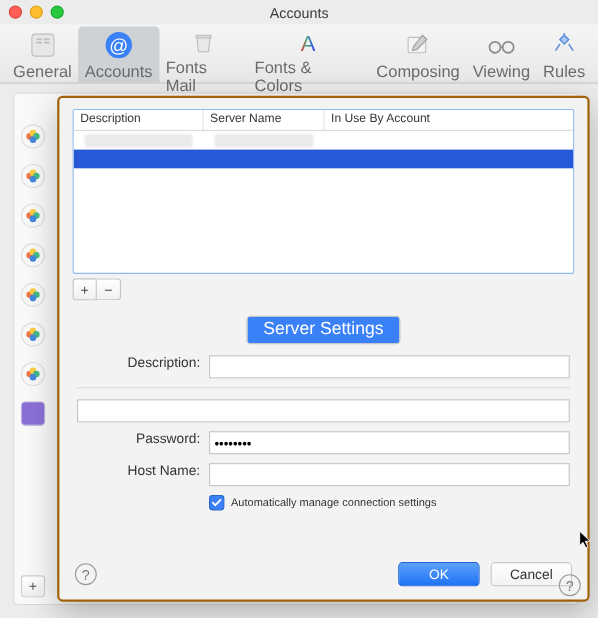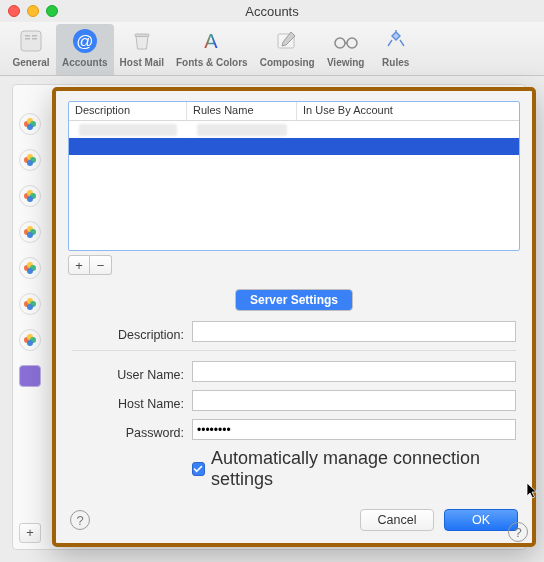--- a/index.html
+++ b/index.html
@@ -17,7 +17,7 @@
 .tbitem { display: flex; flex-direction: column; align-items: center; justify-content: flex-start; padding: 2px 6px 0; border-radius: 4px 4px 0 0; font-size: 10.5px; color: #6b6b6b; min-width: 50px; }
 .tbitem.sel { background: #cfd2d5; }
 .tbitem .ico { width: 30px; height: 30px; display: flex; align-items: center; justify-content: center; margin-bottom: 1px; }
-.lbl { font-size: 10px; font-weight: bold; }
+.lbl { font-size: 15px; }
 
 .backpane { position: absolute; left: 12px; right: 18px; top: 84px; bottom: 12px; background: #f9f9f9; border: 1px solid #d8d8d8; border-radius: 4px; }
 .back-plus { position: absolute; left: 6px; bottom: 6px; width: 22px; height: 20px; background: linear-gradient(#ffffff,#f0f0f0); border: 1px solid #cfcfcf; border-radius: 3px; font-size: 13px; text-align: center; line-height: 18px; color: #555; }

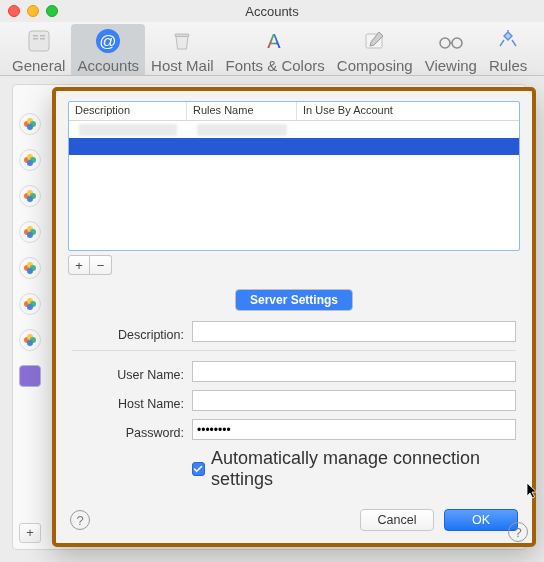--- a/index.html
+++ b/index.html
@@ -114,7 +114,7 @@
           <rect x="6" y="6" width="14" height="2.5" rx="1" fill="#d8d8d8" stroke="#bcbcbc"></rect>
         </svg>
     </div>
-    <span class="lbl">Host Mail</span>
+    <span class="lbl">Fonts Mail</span>
   </div>
   <div class="tbitem" style="min-width:70px">
     <div class="ico">

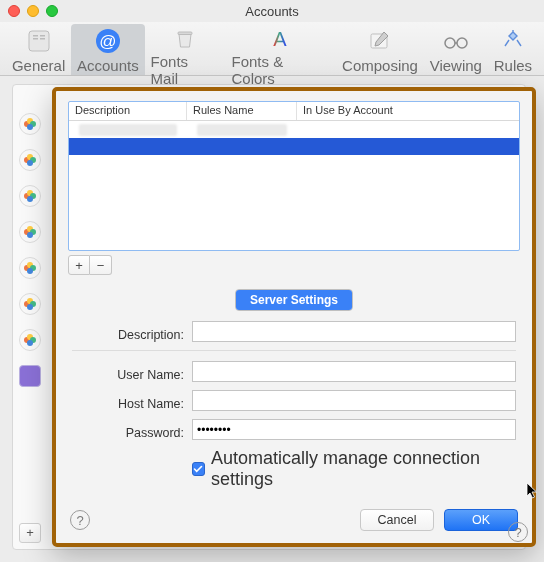--- a/index.html
+++ b/index.html
@@ -25,7 +25,7 @@
 .back-icons { position: absolute; left: 6px; top: 28px; display: flex; flex-direction: column; gap: 14px; }
 .bkicon { width: 22px; height: 22px; border-radius: 50%; border: 1.5px solid #ddd; display:flex; align-items:center; justify-content:center; }
 
-.sheet { position: absolute; left: 52px; top: 87px; width: 484px; height: 460px; background: #f3f3f3; border: 4px solid #a16207; border-radius: 5px; box-shadow: 0 10px 30px rgba(0,0,0,0.25); }
+.sheet { position: absolute; left: 52px; top: 87px; width: 484px; height: 460px; background: #f3f3f3; border: 2px solid #a16207; border-radius: 5px; box-shadow: 0 10px 30px rgba(0,0,0,0.25); }
 
 .table-wrap { margin: 10px 12px 0; border: 1px solid #8fbbf2; border-radius: 2px; background: #fff; height: 150px; display: flex; flex-direction: column; }
 .thead { display: flex; height: 19px; border-bottom: 1px solid #d9d9d9; font-size: 11px; color: #363636; }

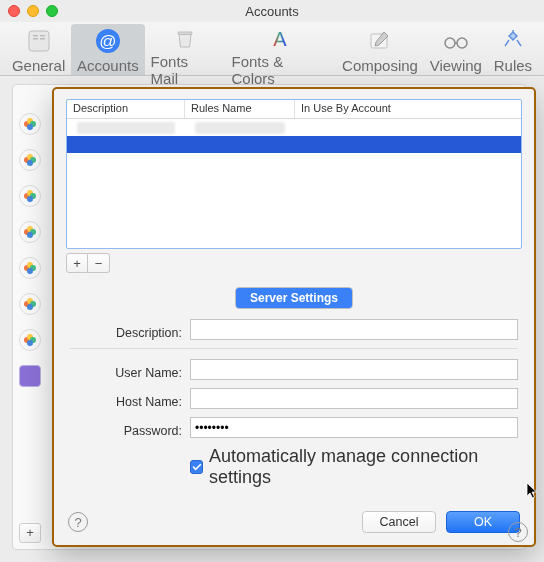--- a/index.html
+++ b/index.html
@@ -228,7 +228,7 @@
   <div class="table-wrap">
     <div class="thead">
       <div class="th th1">Description</div>
-      <div class="th th2">Rules Name</div>
+      <div class="th th2">Server Name</div>
       <div class="th th3">In Use By Account</div>
     </div>
     <div class="tbody">

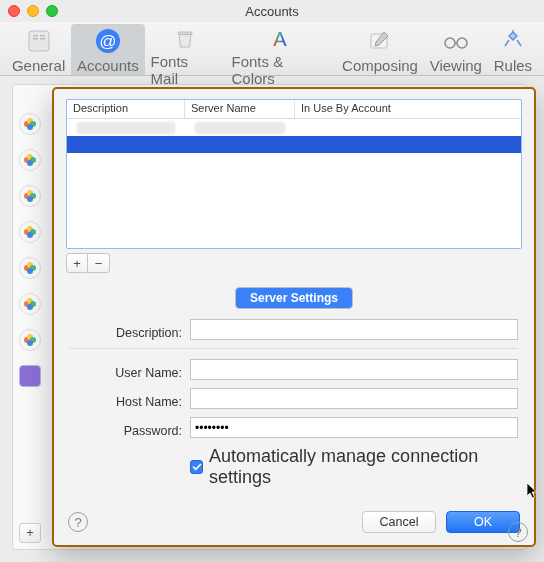--- a/index.html
+++ b/index.html
@@ -47,7 +47,7 @@
 .sqbtn:last-child { border-left: none; border-radius: 0 3px 3px 0; }
 
 .segwrap { display: flex; justify-content: center; margin-top: 14px; }
-.seg { display: flex; border: 1px solid #bfbfbf; border-radius: 4px; overflow: hidden; font-size: 12px; font-weight: bold; }
+.seg { display: flex; border: 1px solid #bfbfbf; border-radius: 4px; overflow: hidden; font-size: 16px; }
 .seg > div { padding: 3px 14px; }
 .seg .on { background: #3a81f7; color: #fff; }
 .seg .off { background: #fdfdfd; color: #333; border-left: 1px solid #bfbfbf; }

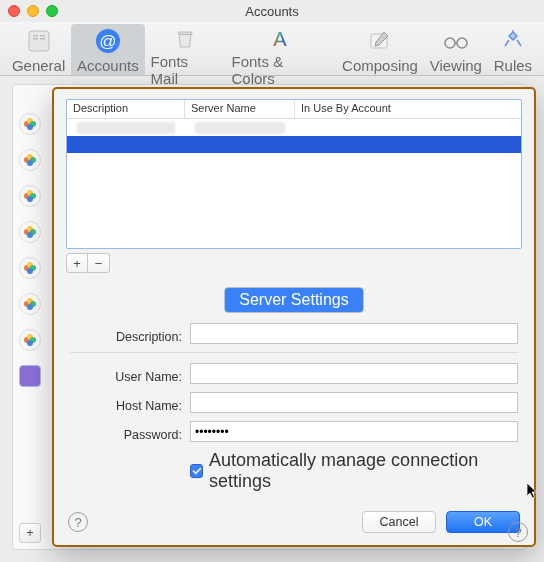--- a/index.html
+++ b/index.html
@@ -53,7 +53,7 @@
 .seg .off { background: #fdfdfd; color: #333; border-left: 1px solid #bfbfbf; }
 
 .form { margin: 10px 16px 0; }
-.frow { display: flex; align-items: flex-end; margin-bottom: 8px; }
+.frow { display: flex; align-items: flex-start; margin-bottom: 8px; }
 .frow label { width: 112px; text-align: right; font-size: 12.5px; color: #333; margin-right: 8px; }
 .frow input[type=text], .frow input[type=password] { flex: 1; height: 21px; border: 1px solid #c4c4c4; background: #fff; font-size: 12px; padding: 0 4px; }
 .sep { border: none; border-top: 1px solid #dcdcdc; margin: 6px 0 10px; }

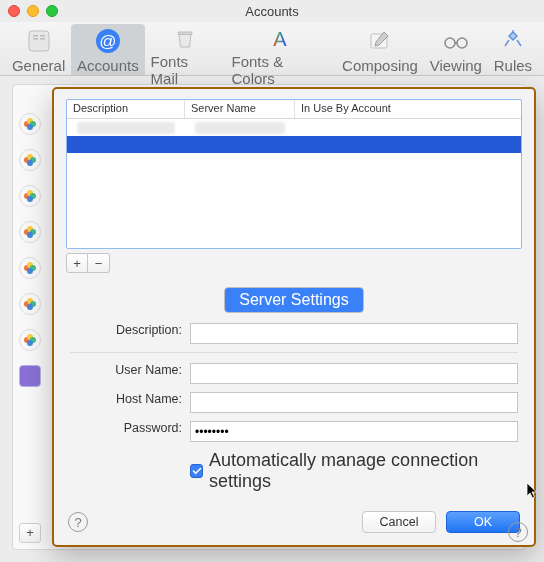--- a/index.html
+++ b/index.html
@@ -265,7 +265,6 @@
     </div>
     <hr class="sep">
     <div class="frow">
-      <label>User Name:</label>
       <input type="text" value="" style="">
     </div>
     <div class="frow">

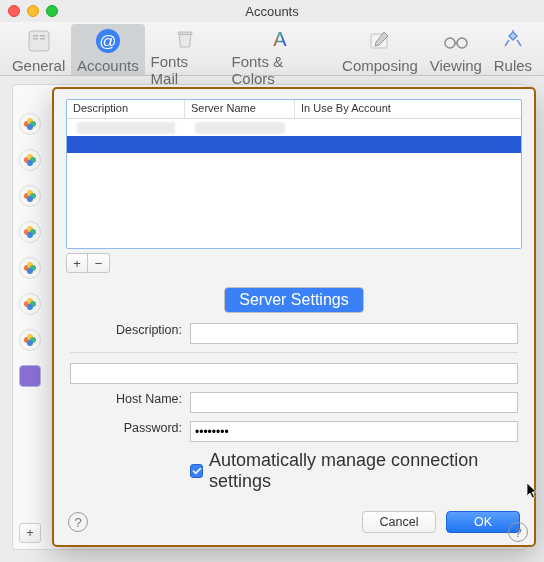--- a/index.html
+++ b/index.html
@@ -268,12 +268,12 @@
       <input type="text" value="" style="">
     </div>
     <div class="frow">
+      <label>Password:</label>
+      <input type="text" value="••••••••" style="">
+    </div>
+    <div class="frow">
       <label>Host Name:</label>
       <input type="text" value="" style="">
-    </div>
-    <div class="frow">
-      <label>Password:</label>
-      <input type="text" value="••••••••" style="">
     </div>
     <div class="chkrow">
       <div class="chk">

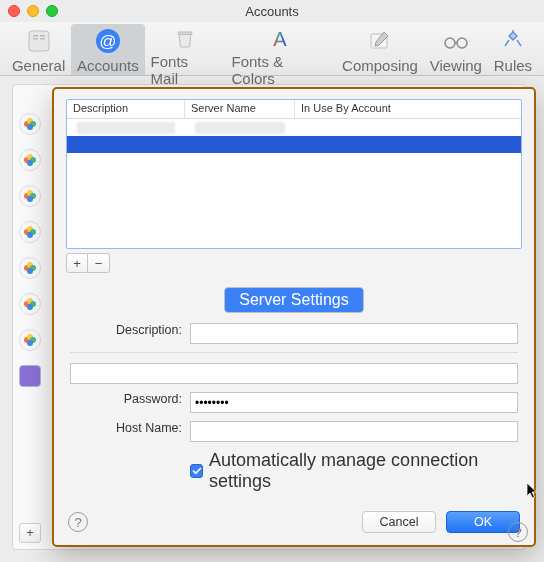--- a/index.html
+++ b/index.html
@@ -60,7 +60,7 @@
 .chkrow { display: flex; align-items: center; margin-left: 120px; margin-top: 4px; }
 .chk { width: 14px; height: 14px; border-radius: 3px; background: #3a81f7; border: 1px solid #2a66cc; display: flex; align-items: center; justify-content: center; margin-right: 6px; }
 .chk svg { width: 10px; height: 10px; }
-.chkrow span { font-size: 18px; color: #333; }
+.chkrow span { font-size: 10px; color: #333; }
 
 .sheet-footer { position: absolute; left: 0; right: 0; bottom: 0; height: 46px; display: flex; align-items: center; padding: 0 14px; }
 .help { width: 20px; height: 20px; border-radius: 50%; border: 1.5px solid #9a9a9a; color: #7a7a7a; font-size: 13px; display: flex; align-items: center; justify-content: center; }

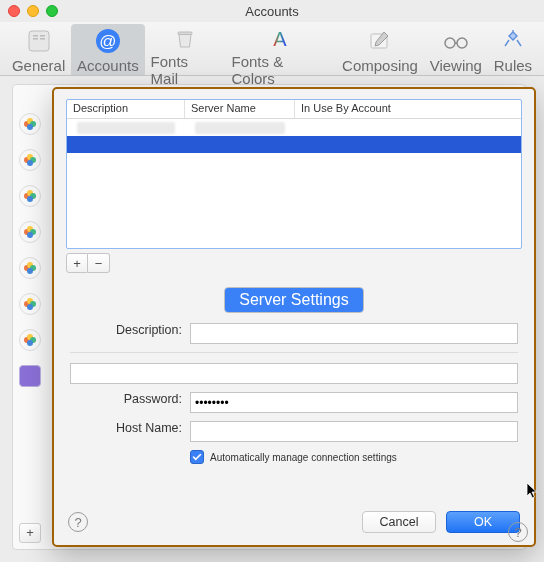--- a/index.html
+++ b/index.html
@@ -288,8 +288,8 @@
   <div class="sheet-footer">
     <div class="help">?</div>
     <div class="spacer"></div>
+    <div class="btn ok">OK</div>
     <div class="btn cancel">Cancel</div>
-    <div class="btn ok">OK</div>
   </div>
 </div>
 

